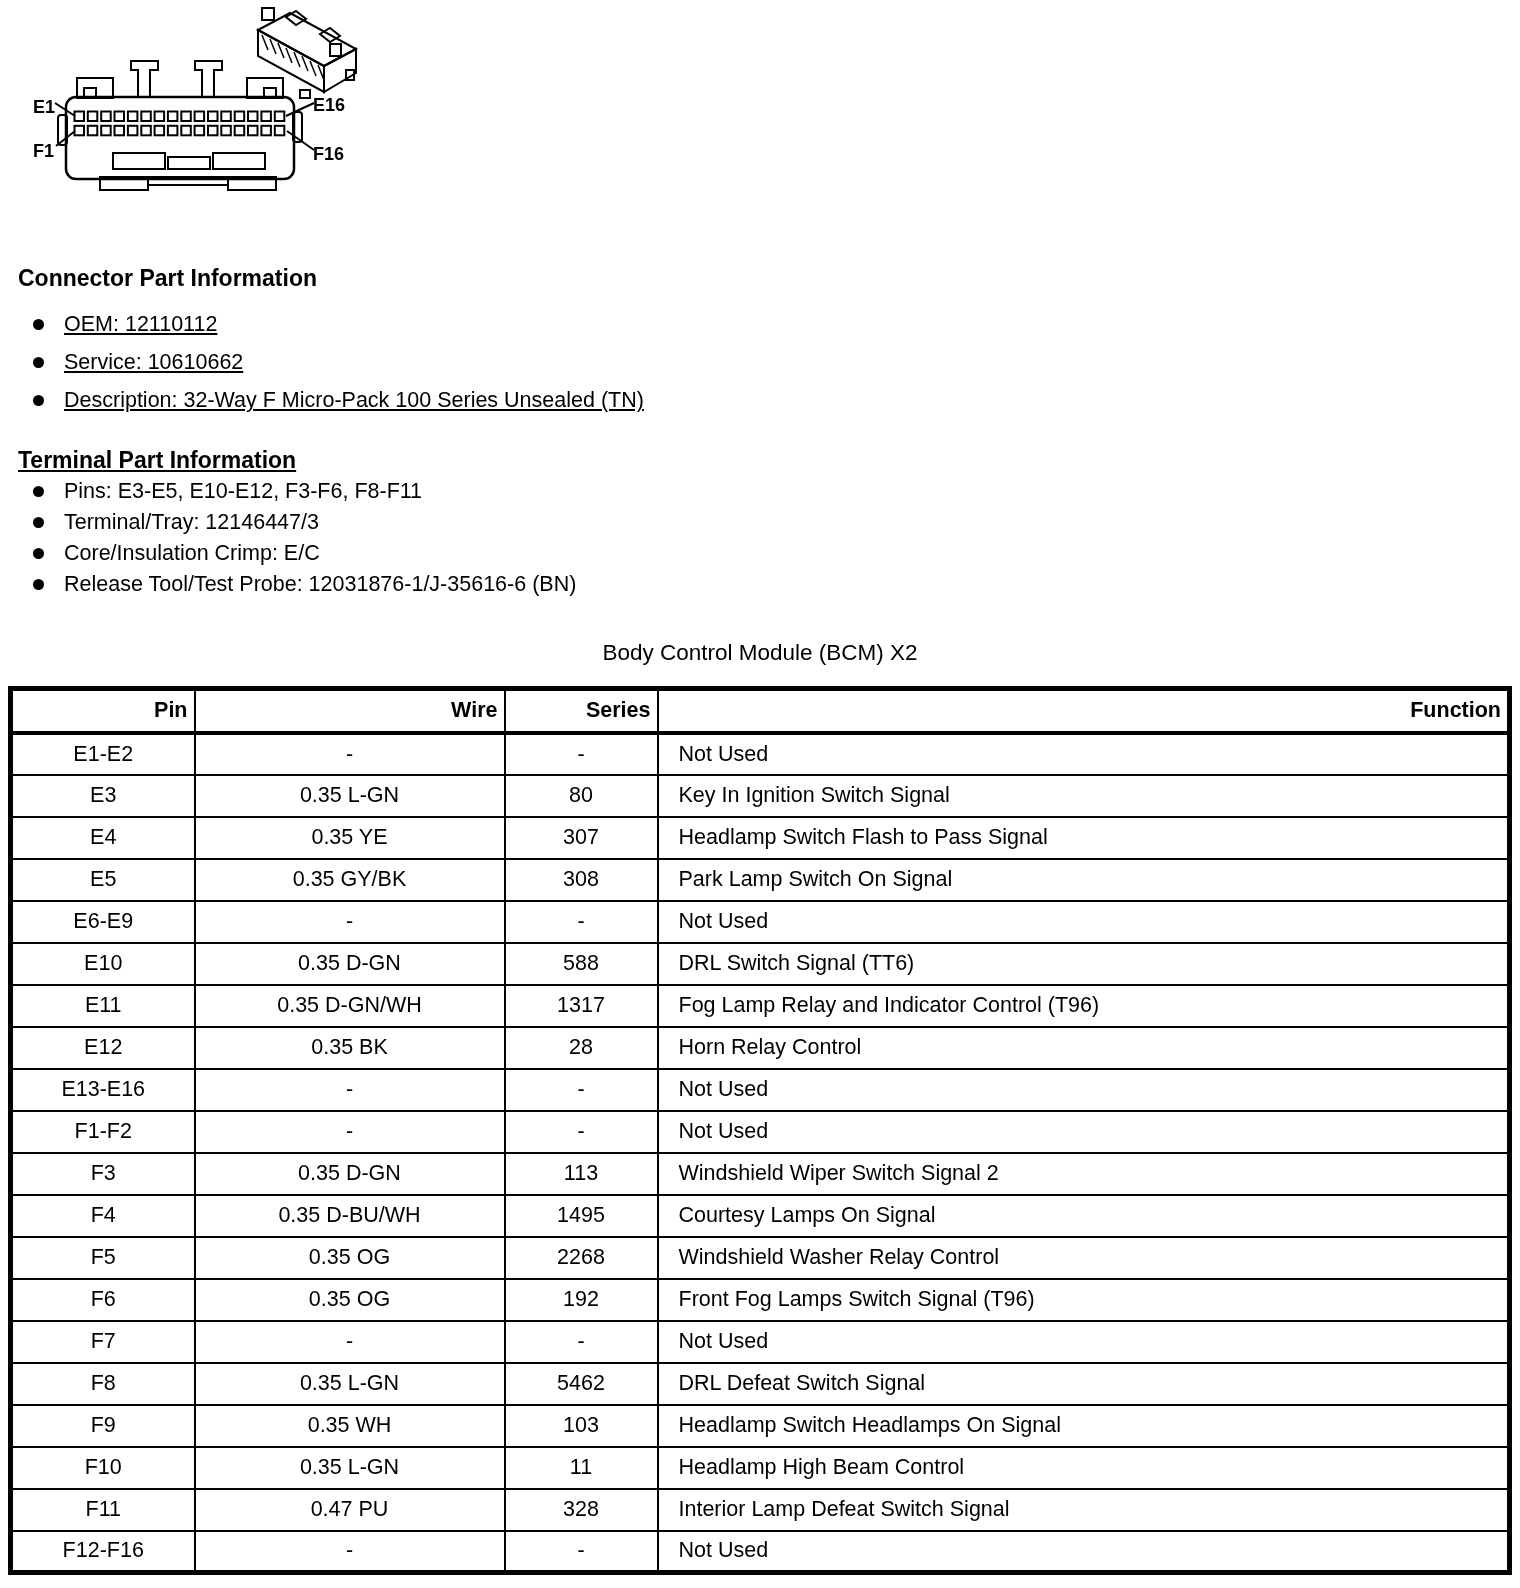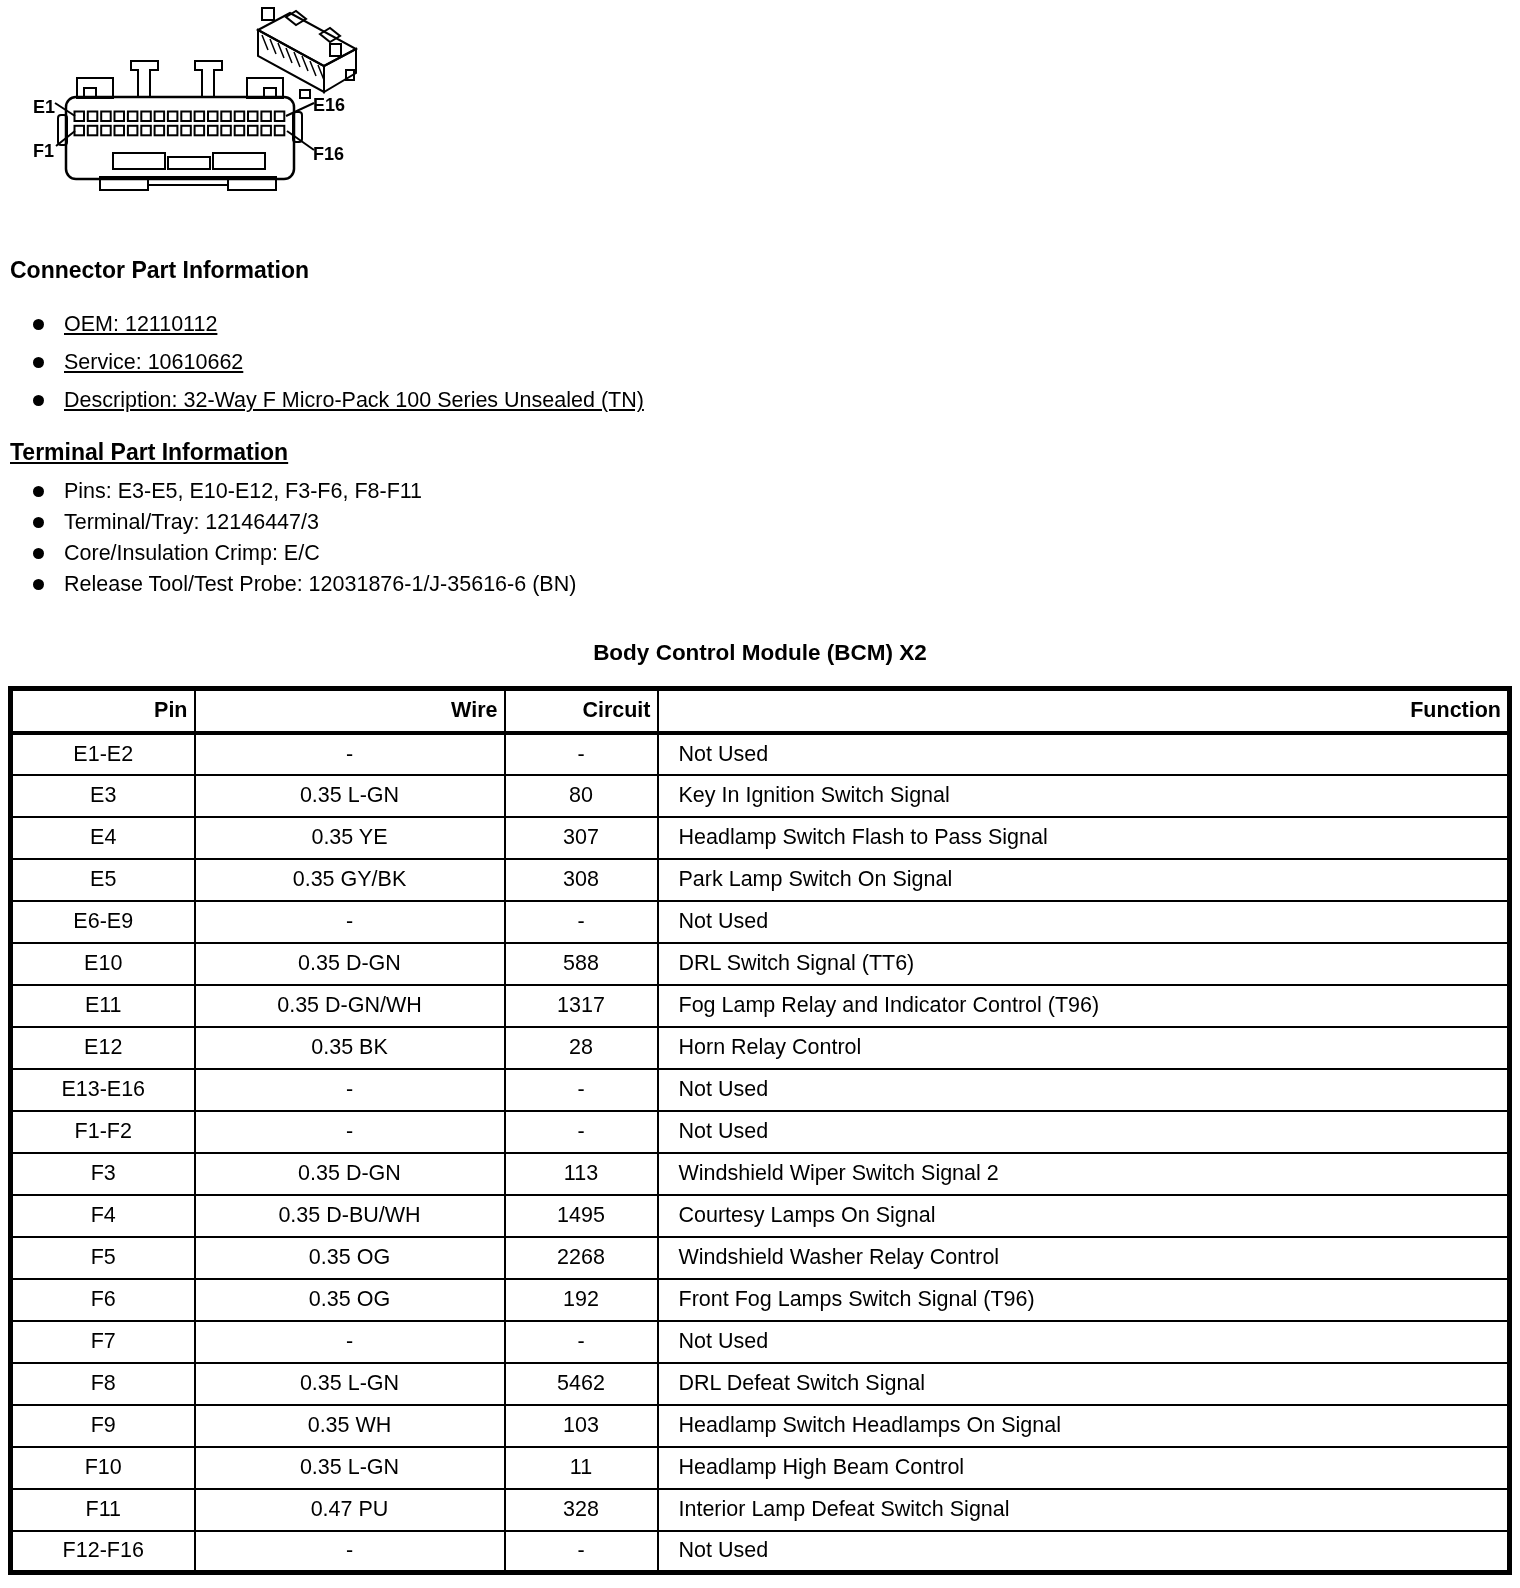--- a/index.html
+++ b/index.html
@@ -15,7 +15,7 @@
   .conn-label { font-family: "Liberation Sans", sans-serif; font-size: 18px; font-weight: bold; fill: #000; }
 
   
-  .section-heading { position: absolute; left: 10px; margin: 0; font-size: 23px; font-weight: bold; line-height: 24px; }
+  .section-heading { position: absolute; left: 10px; margin: 8px; font-size: 23px; font-weight: bold; line-height: 24px; }
   #connector-heading { top: 258px; }
   #terminal-heading { top: 440px; text-decoration: underline; }
 

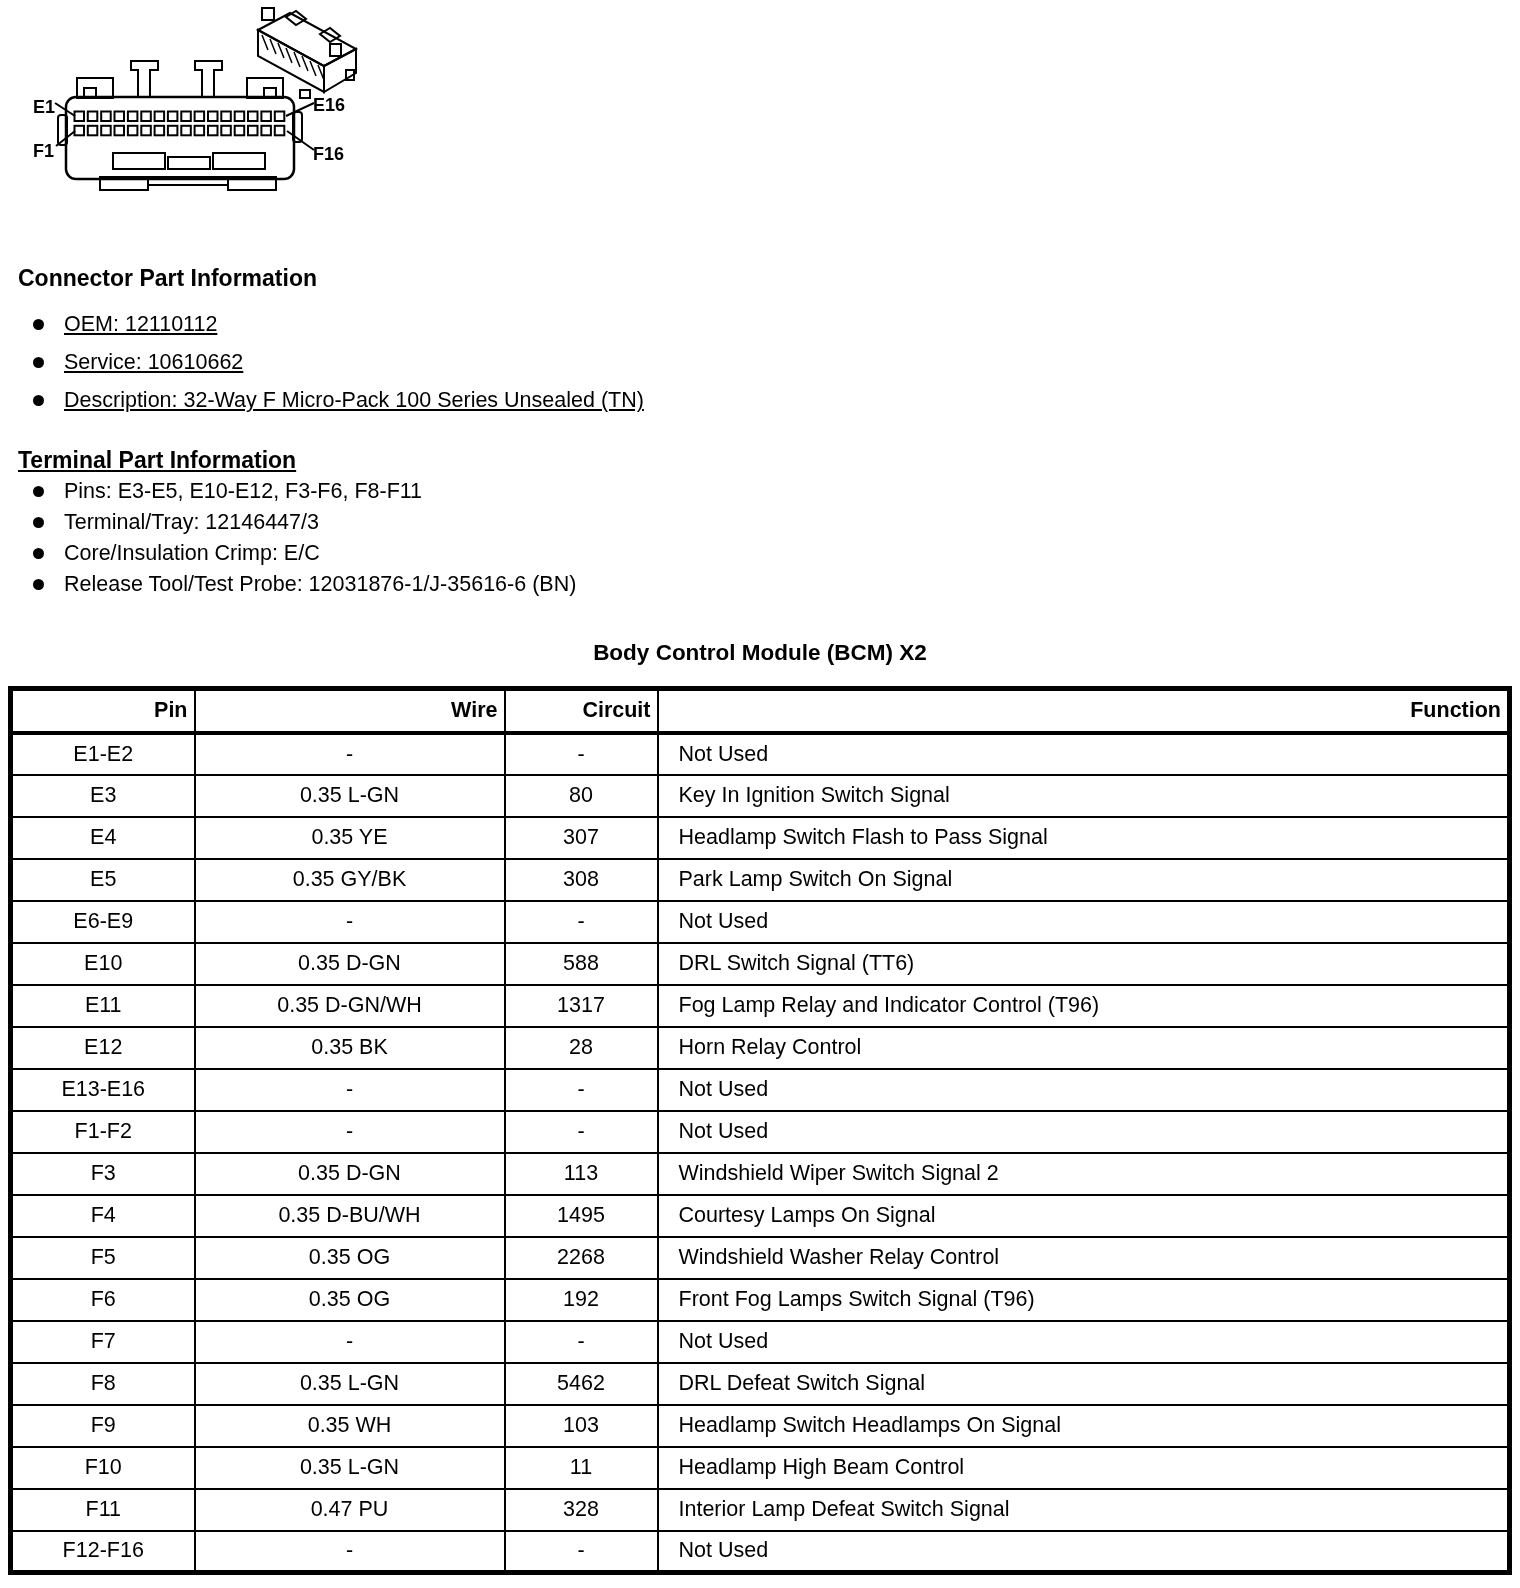--- a/index.html
+++ b/index.html
@@ -29,7 +29,7 @@
   .bullet-list li::before { content: ""; position: absolute; left: 0; top: 6px; width: 11px; height: 11px; background: #000; border-radius: 50%; }
 
   
-  #table-title { position: absolute; top: 640px; left: 0; width: 1520px; margin: 0; text-align: center; font-size: 22.5px; font-weight: bold; }
+  #table-title { position: absolute; top: 640px; left: 0; width: 1520px; margin: 0; text-align: center; font-size: 22.5px; font-weight: normal; }
 
   
   #pin-table { position: absolute; top: 686px; left: 8px; width: 1504px; border-collapse: collapse; table-layout: fixed; font-size: 21.5px; border: 5px solid #000; }

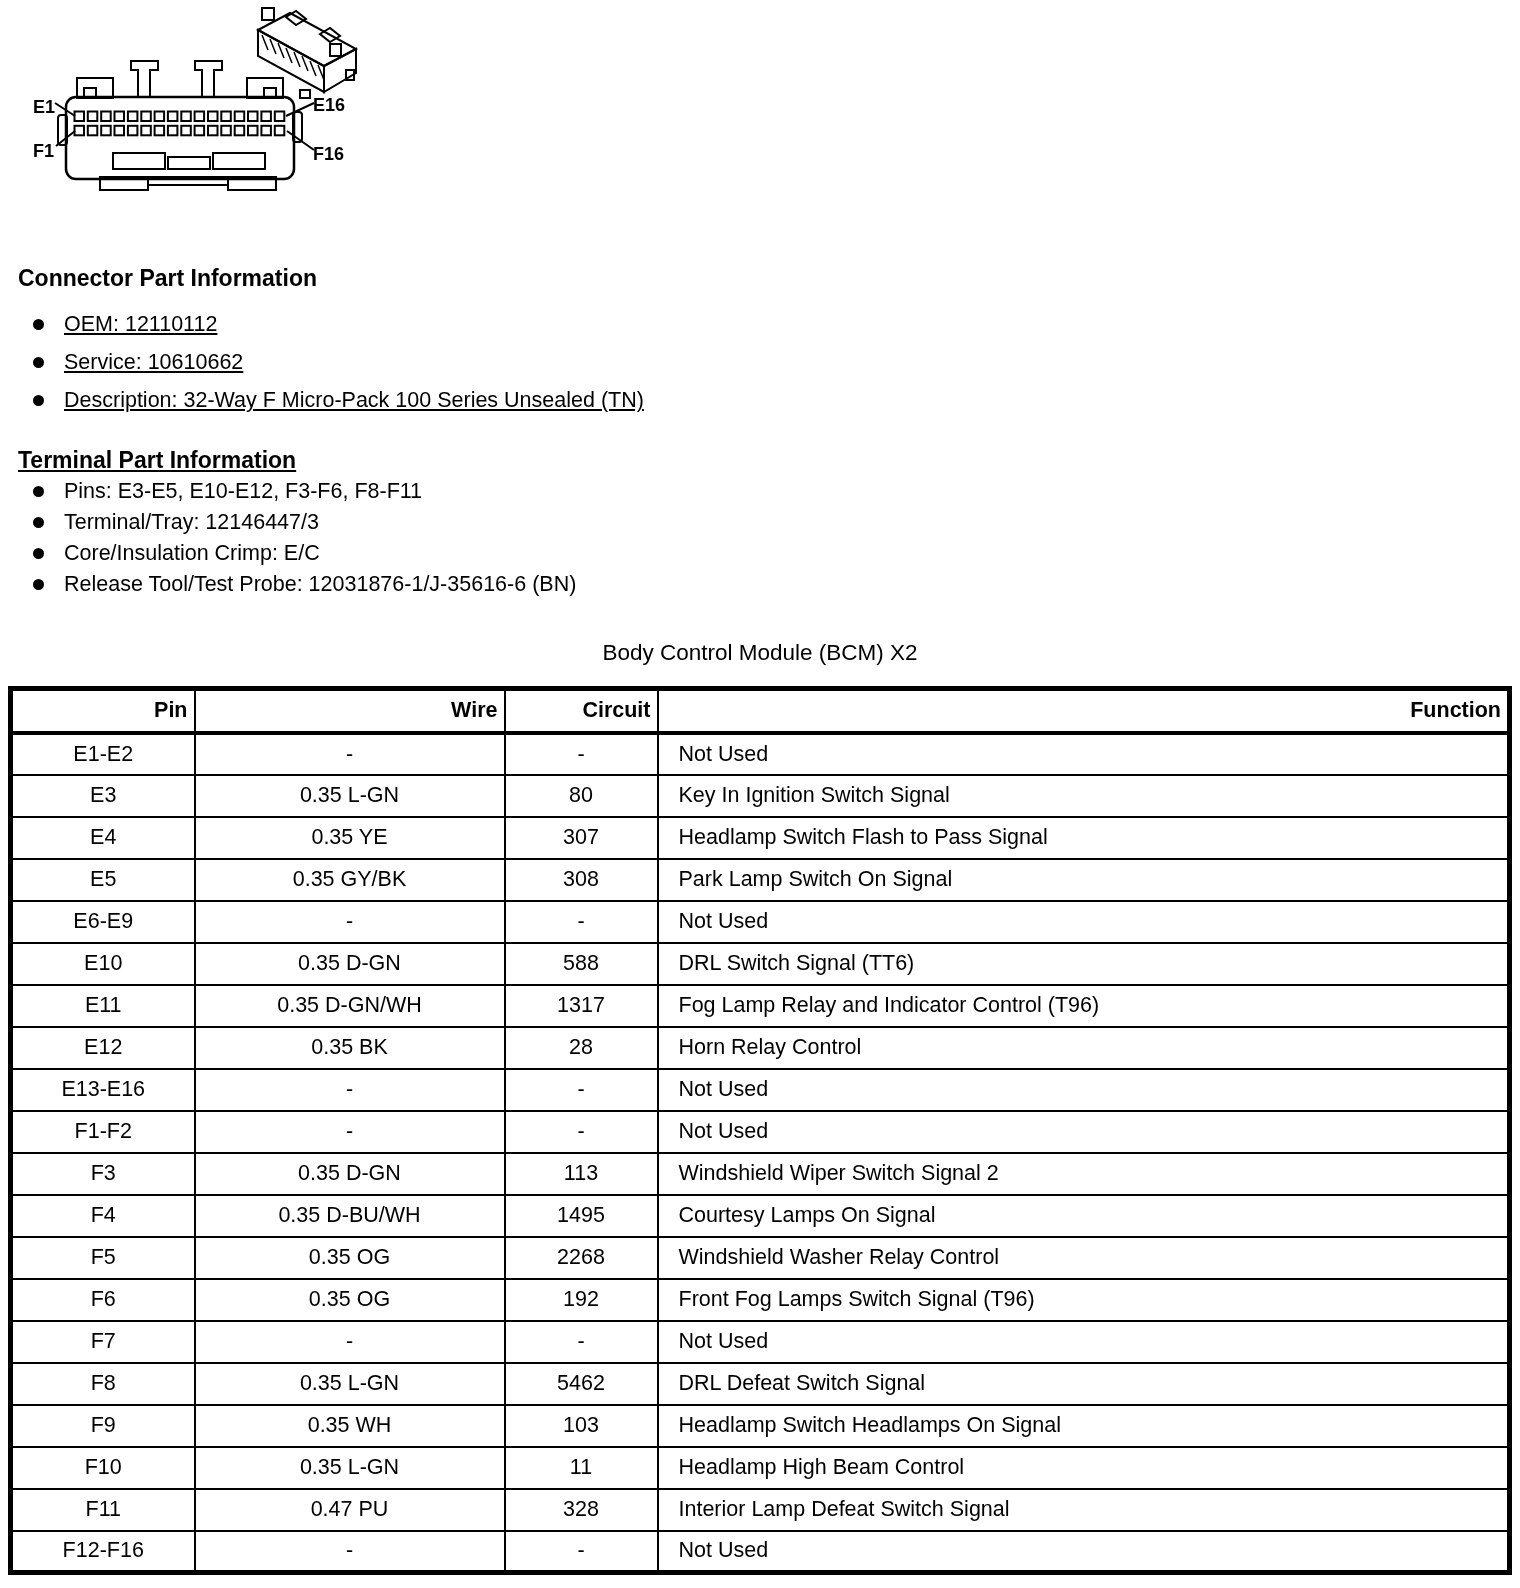--- a/index.html
+++ b/index.html
@@ -164,7 +164,7 @@
       <tr id="pin-header-row">
           <th>Pin</th>
           <th>Wire</th>
-          <th>Circuit</th>
+          <th>Series</th>
           <th>Function</th>
         </tr>
     </thead>

